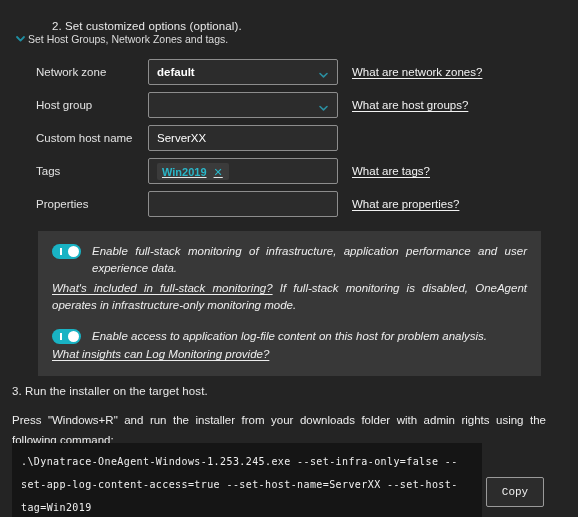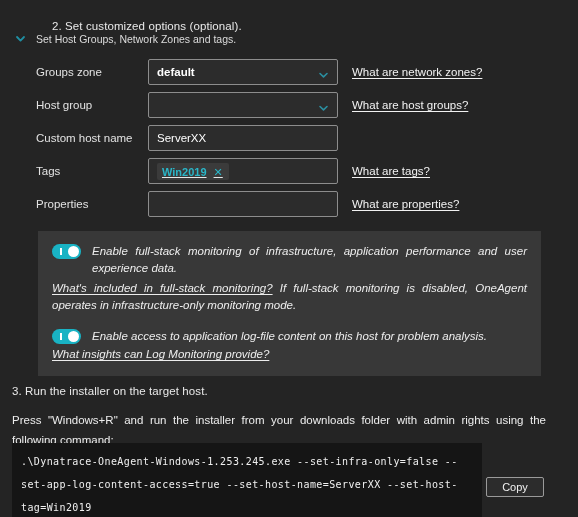--- a/index.html
+++ b/index.html
@@ -40,7 +40,7 @@
     top: 32px;
     display: flex;
     align-items: center;
-    gap: 9px;
+    gap: 1px;
     cursor: pointer;
   }
   .chev {

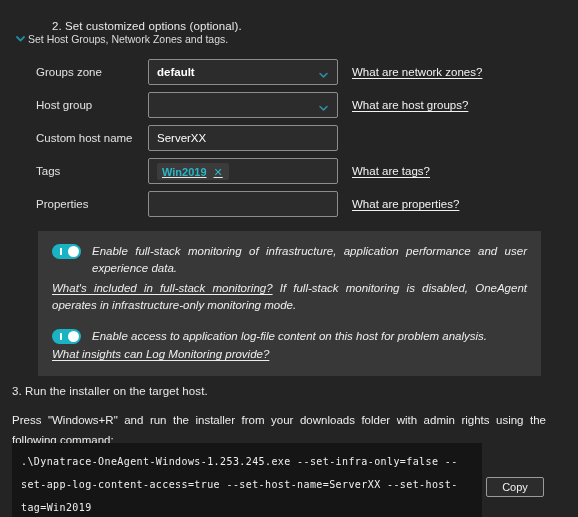--- a/index.html
+++ b/index.html
@@ -282,7 +282,7 @@
   <div class="form">
 
     <div class="form-row">
-      <div class="form-label">Groups zone</div>
+      <div class="form-label">Network zone</div>
       <div class="field select">
         <span class="field-value">default</span>
         <span class="caret">

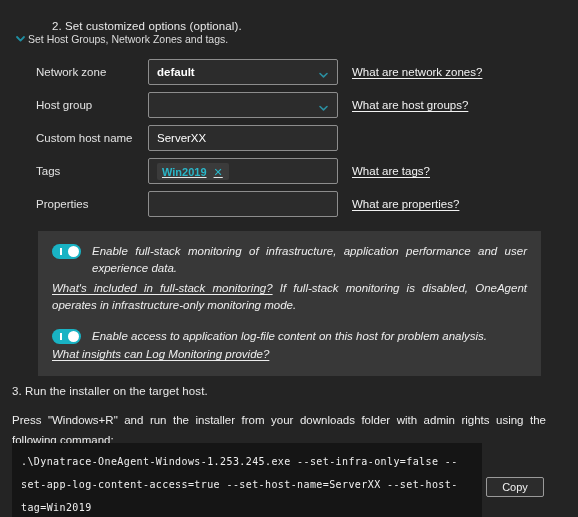--- a/index.html
+++ b/index.html
@@ -249,13 +249,13 @@
     left: 486px;
     top: 477px;
     width: 58px;
-    height: 20px;
+    height: 30px;
     box-sizing: border-box;
     border: 1px solid #9a9a9a;
     background: #2c2c2c;
     color: #f0f0f0;
     font-size: 11px;
-    font-family: Liberation Sans, sans-serif;
+    font-family: Liberation Mono, monospace;
     border-radius: 2px;
     cursor: pointer;
     display: flex;

